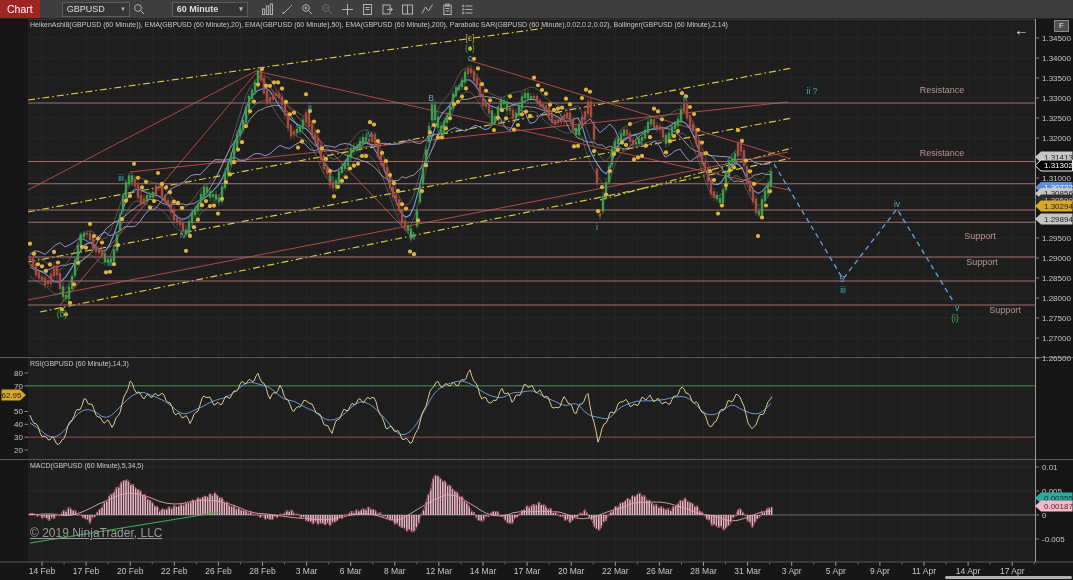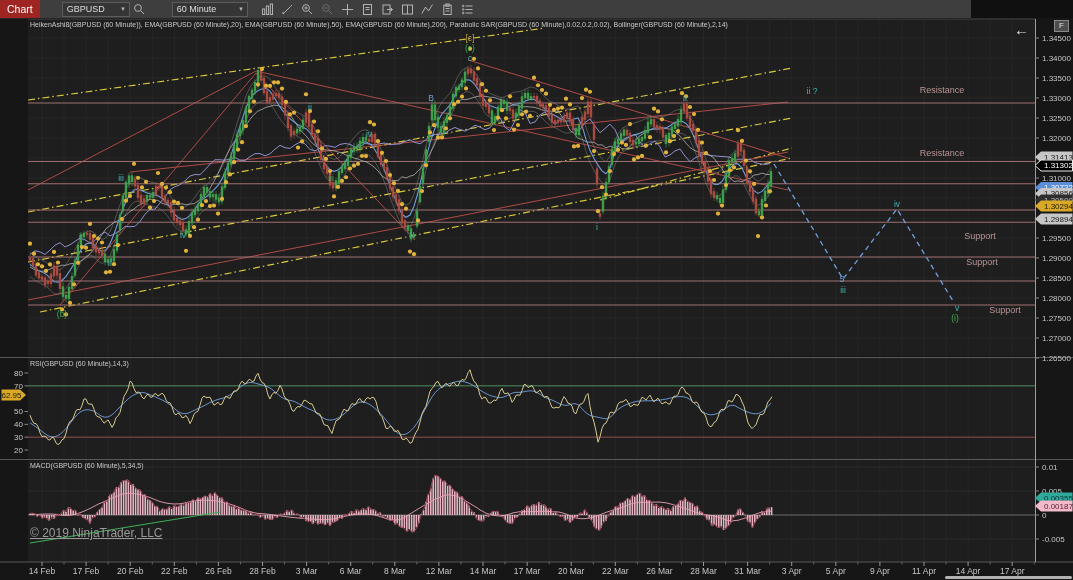--- a/index.html
+++ b/index.html
@@ -5,7 +5,7 @@
   html,body{margin:0;padding:0;background:#101010;}
   body{width:1073px;height:580px;position:relative;overflow:hidden;
        font-family:"Liberation Sans",sans-serif;}
-  .toolbar{position:absolute;left:0;top:0;width:971px;height:18px;background:#3e3e3e;
+  .toolbar{position:absolute;left:0;top:0;width:1073px;height:18px;background:#3e3e3e;
            border-bottom:1px solid #262626;display:flex;align-items:center;z-index:5;}
   .tab{background:#9e2522;color:#fff;font-size:10.5px;height:18px;line-height:18px;
        padding:0 7px;flex:0 0 auto;}

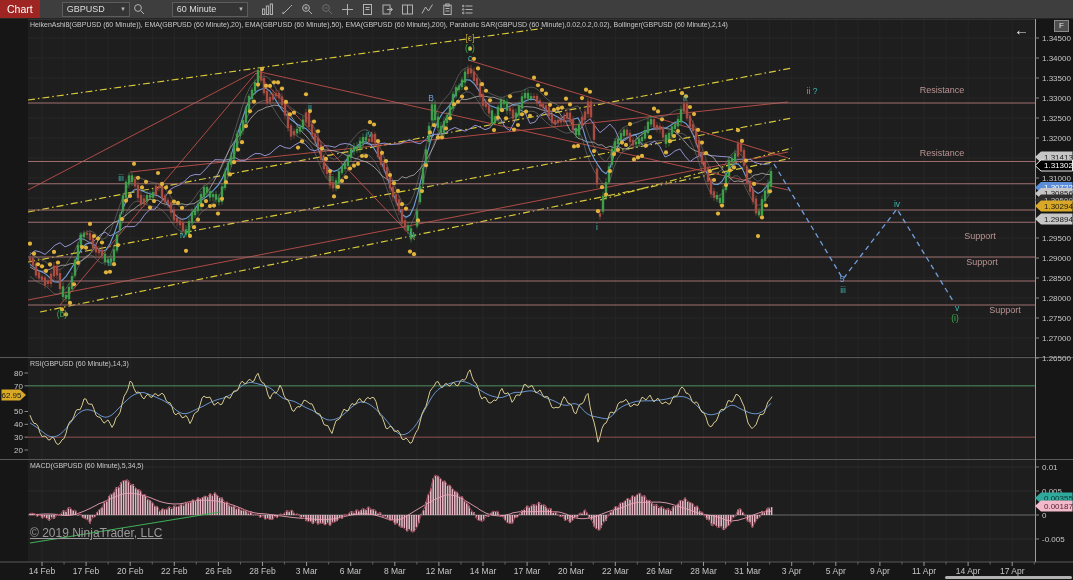--- a/index.html
+++ b/index.html
@@ -14,7 +14,7 @@
       margin-left:22px;}
   .dd .chev{font-size:7px;color:#b5b5b5;margin-left:8px;}
   .dd.instr{width:58px;}
-  .dd.intv{width:66px;}
+  .dd.intv{width:66px;font-weight:bold;}
   .icon-btn{width:18px;height:16px;display:flex;align-items:center;justify-content:center;margin:0 1px;}
   .icon-btn svg{stroke:#b2b2b2;fill:none;stroke-width:1;}
   .icon-btn.dim svg{opacity:.4;}

